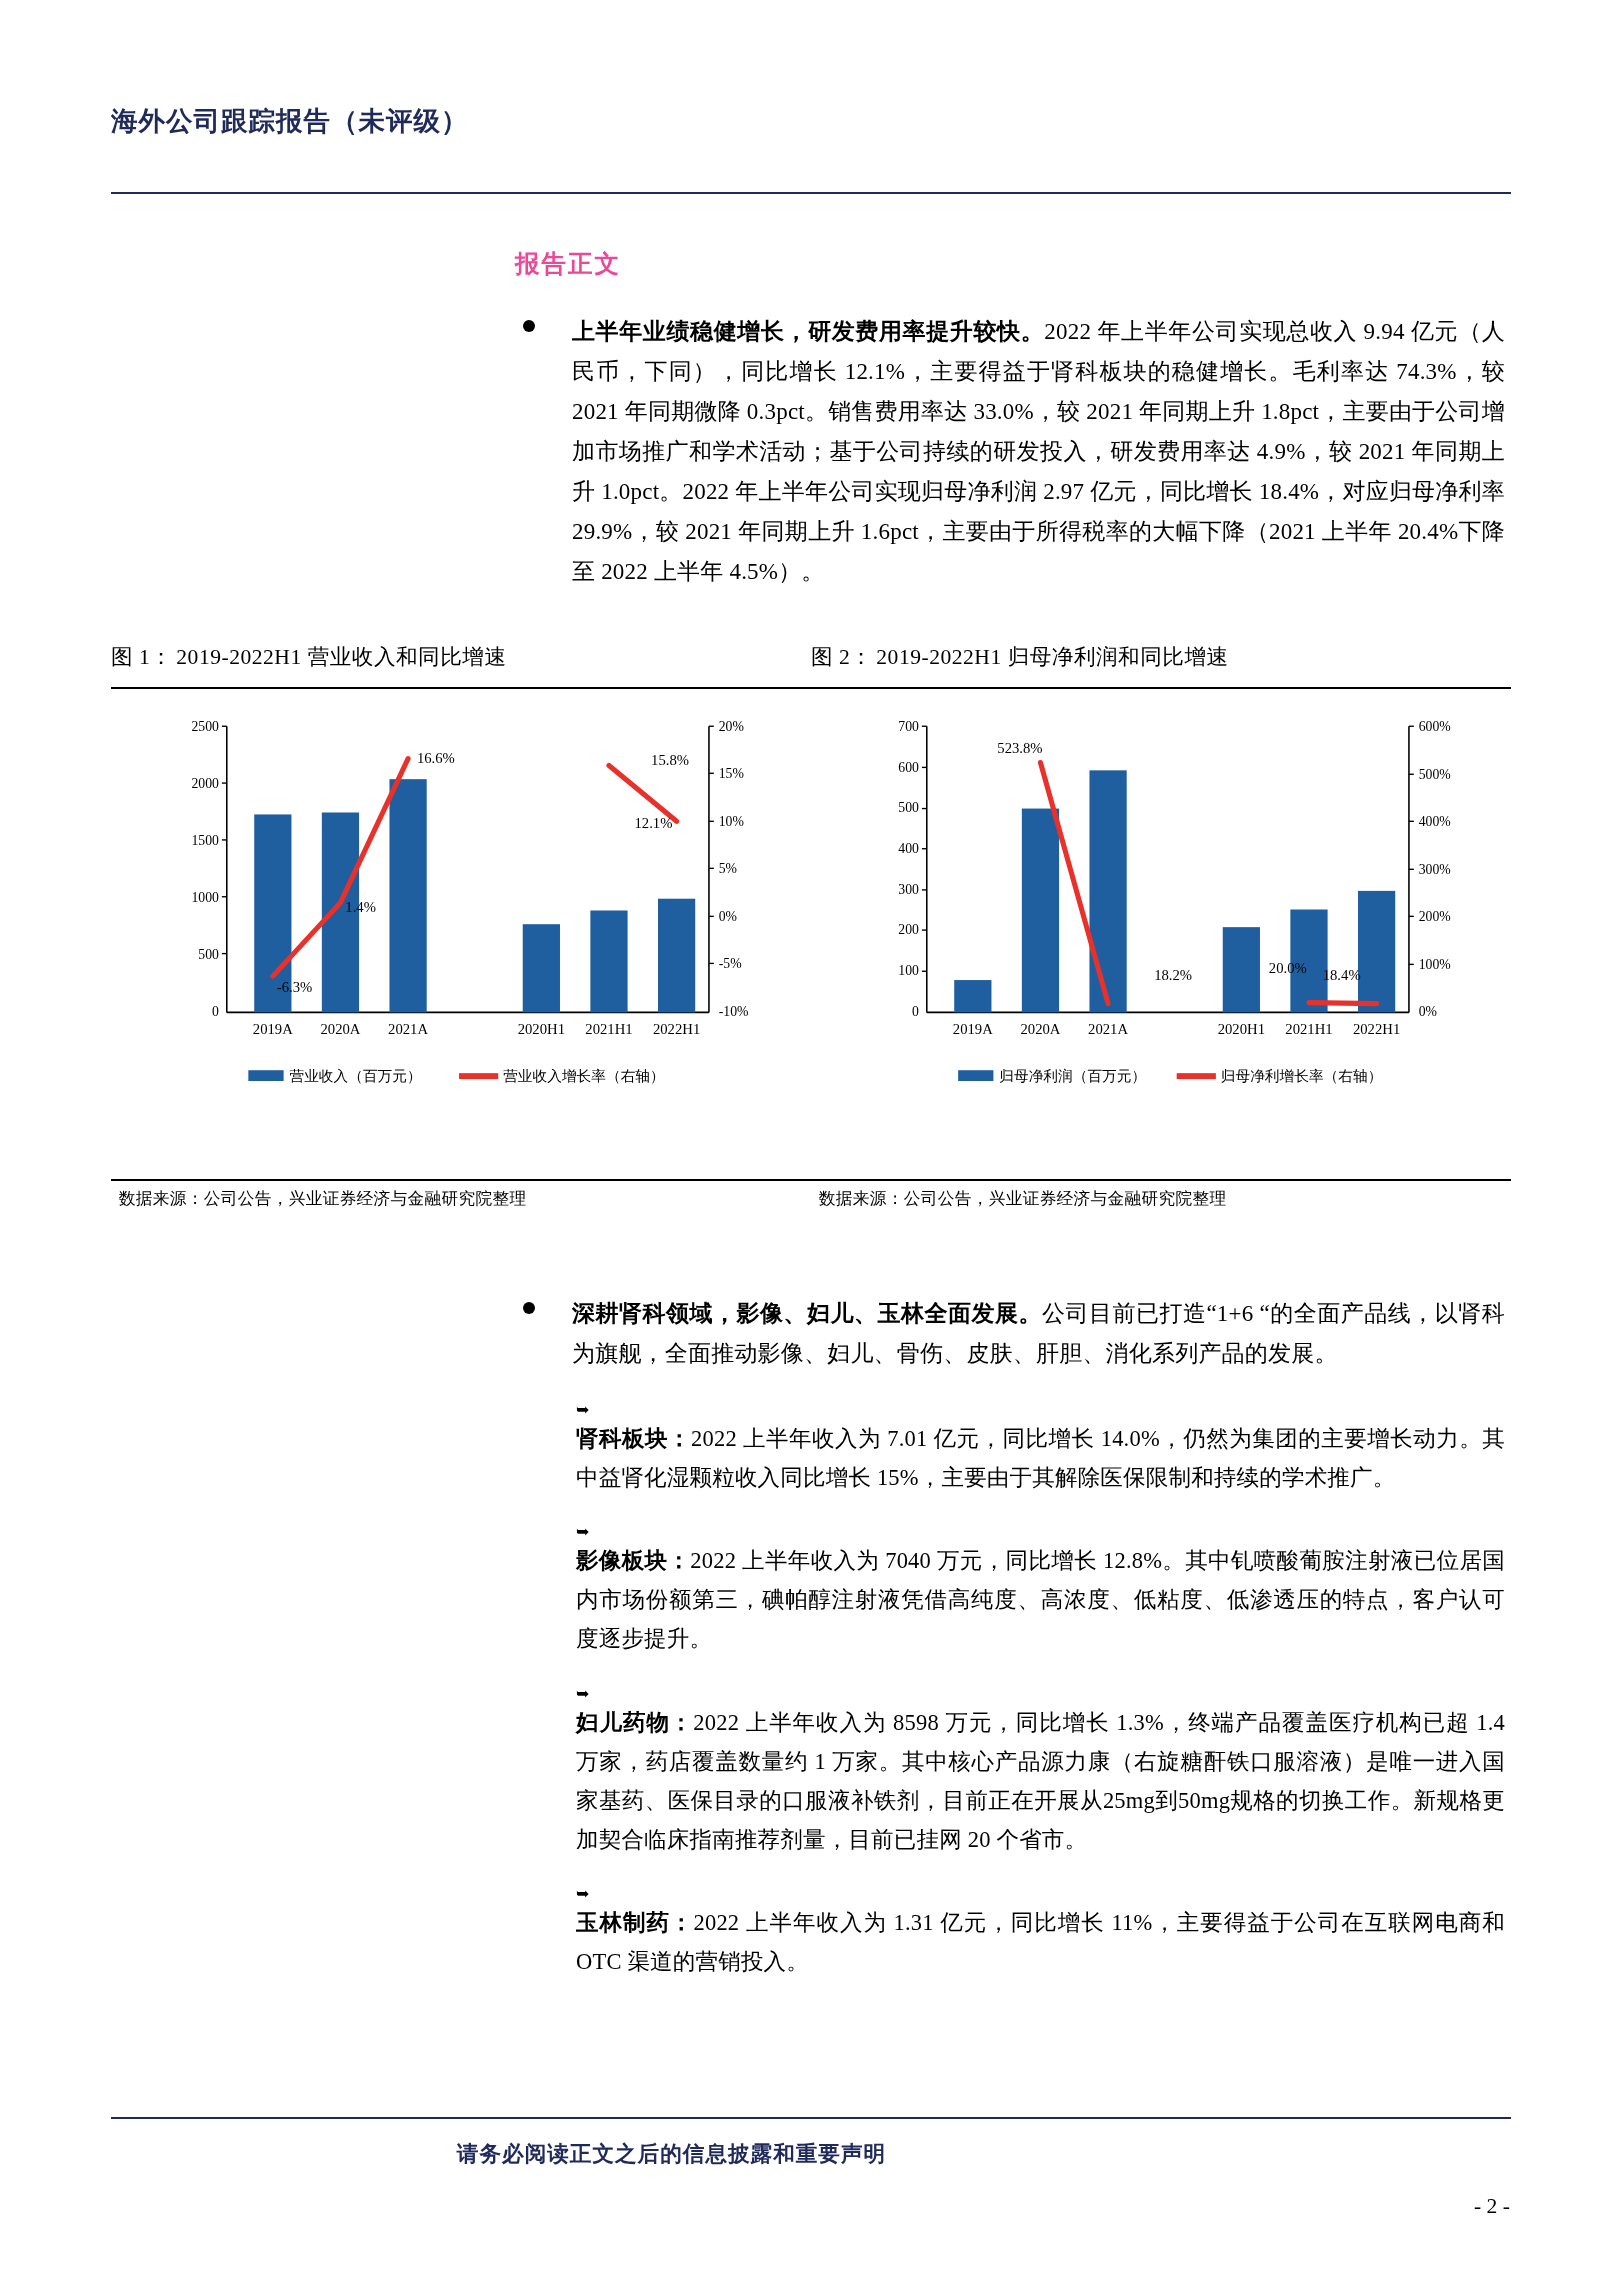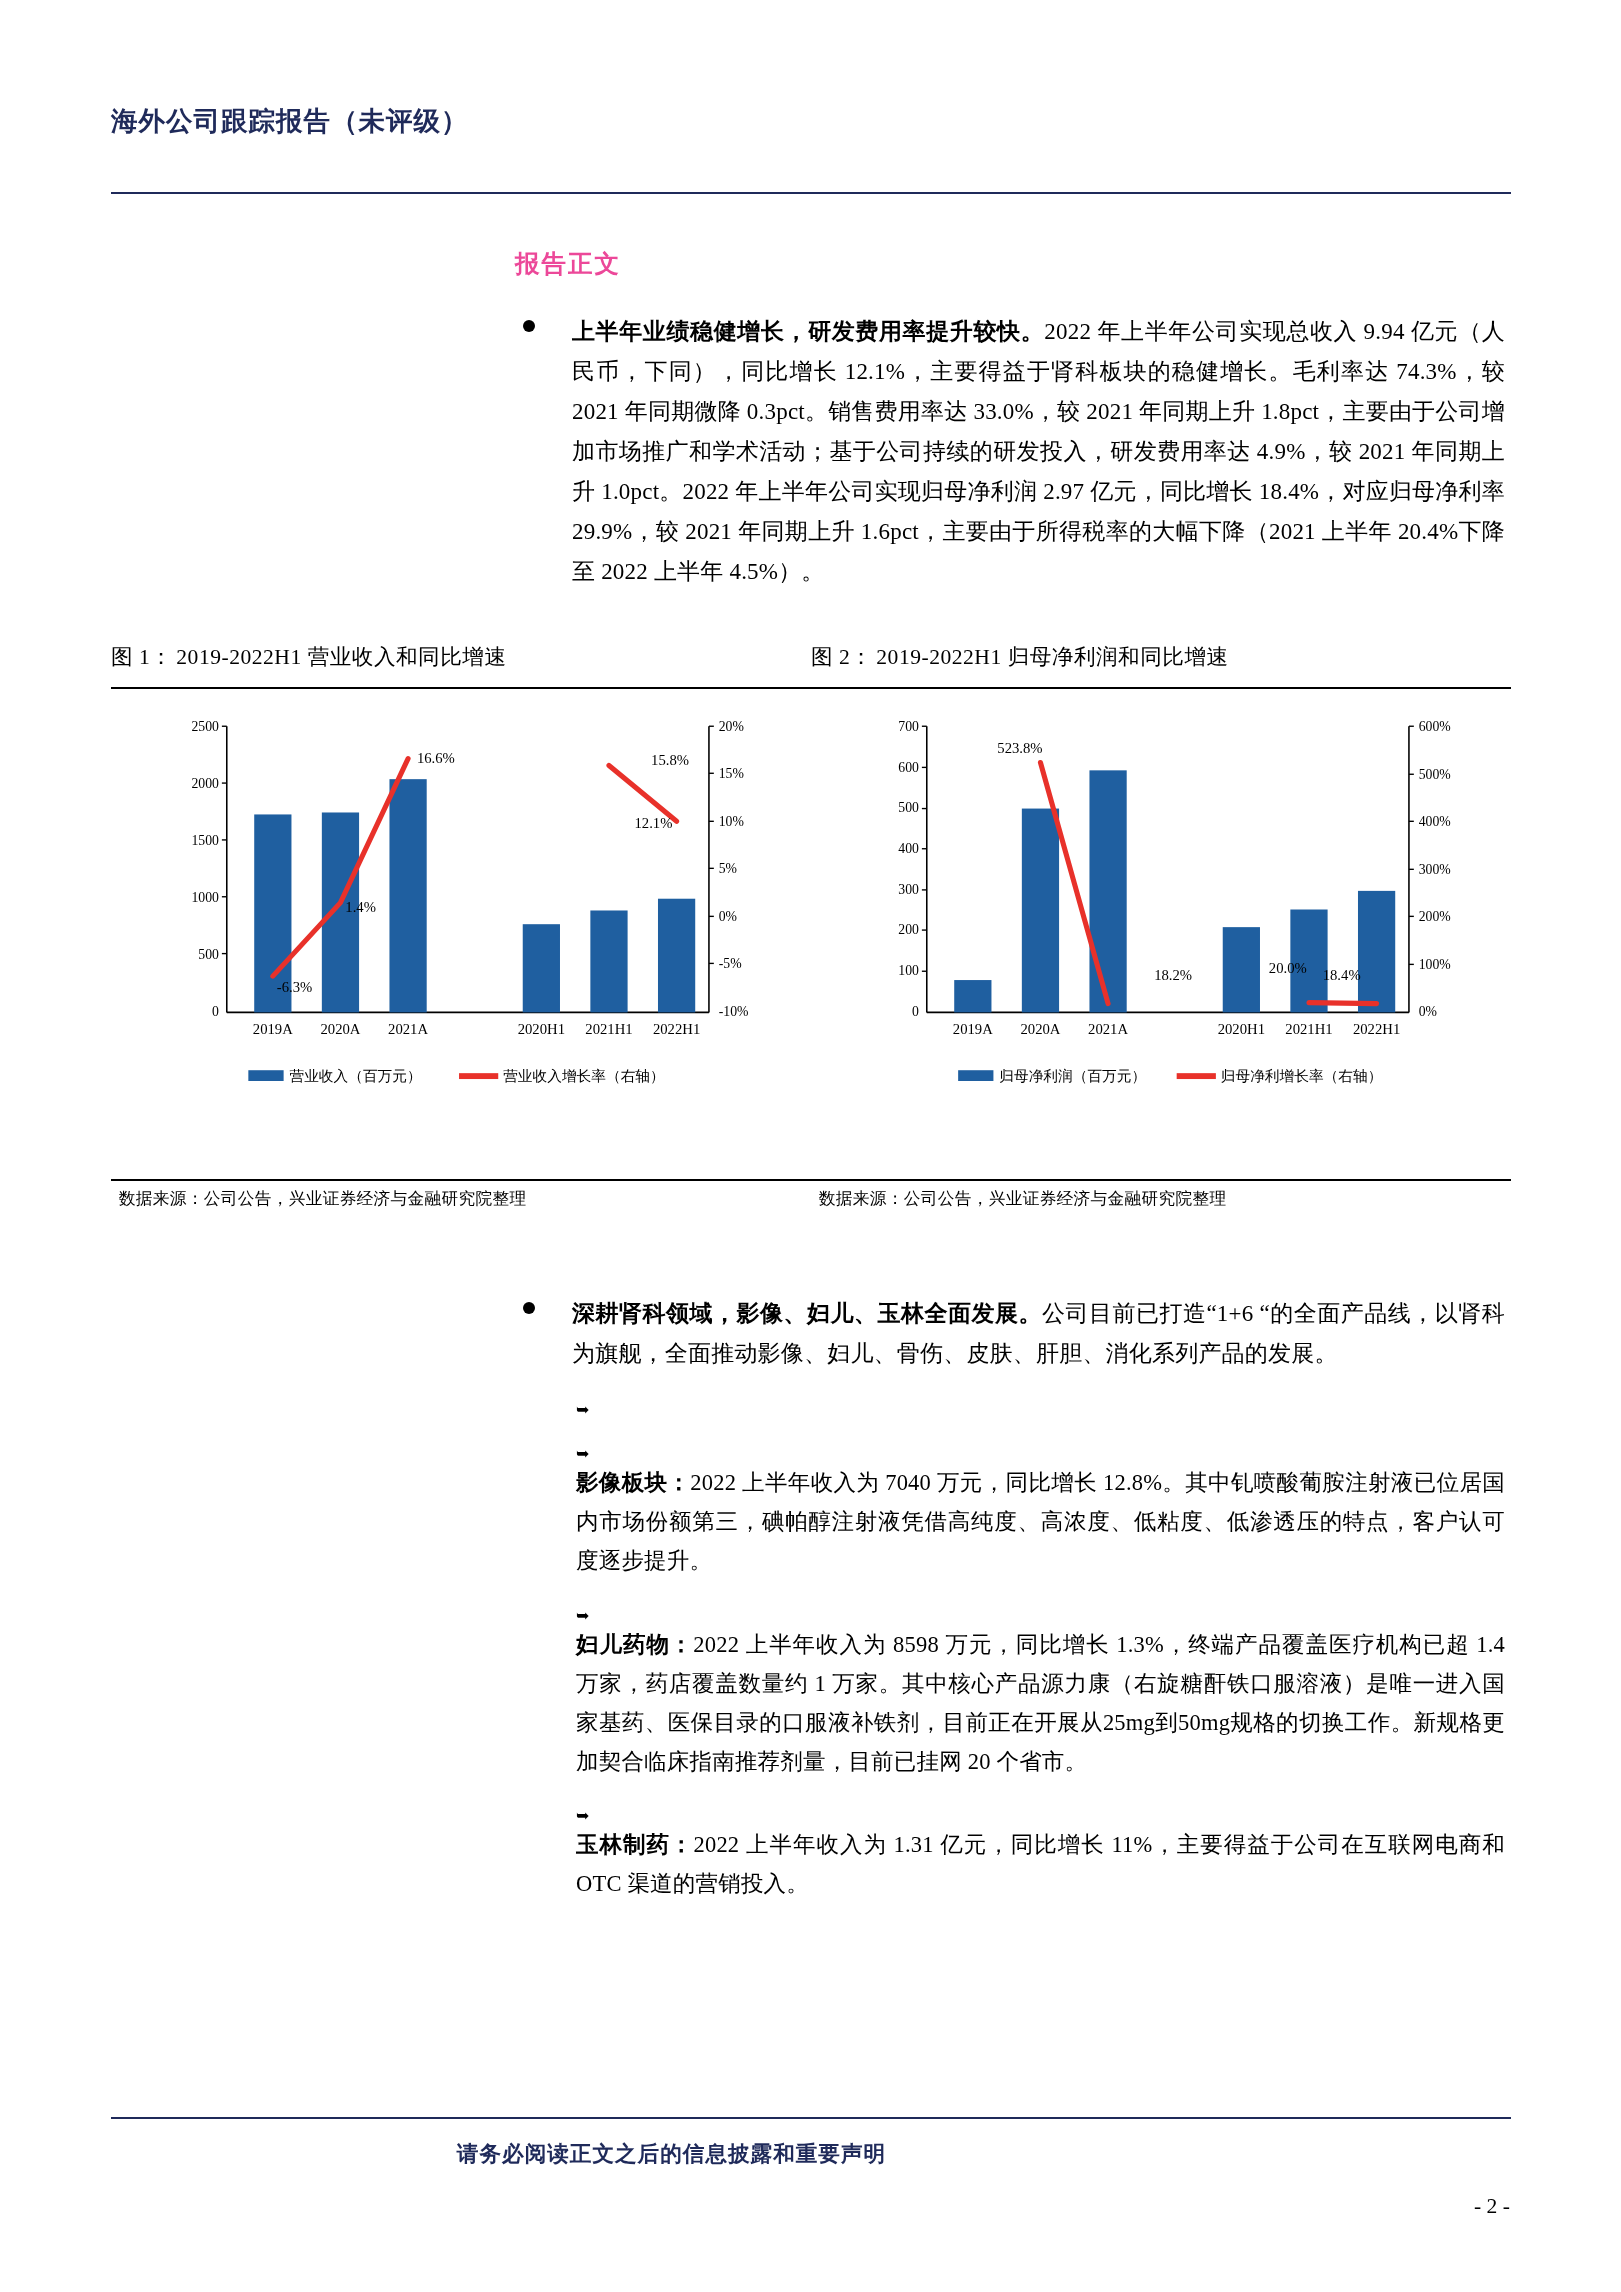--- a/index.html
+++ b/index.html
@@ -345,6 +345,9 @@
 
     <div class="sub-block">
       <span class="arrow">➥</span>
+      <div class="para">
+        <b>肾科板块：</b><span>2022 上半年收入为 7.01 亿元，同比增长 14.0%，仍然为集团的主要增长动力。其中益肾化湿颗粒收入同比增长 15%，主要由于其解除医保限制和持续的学术推广。</span>
+      </div>
     </div>
 
     <div class="sub-block">

